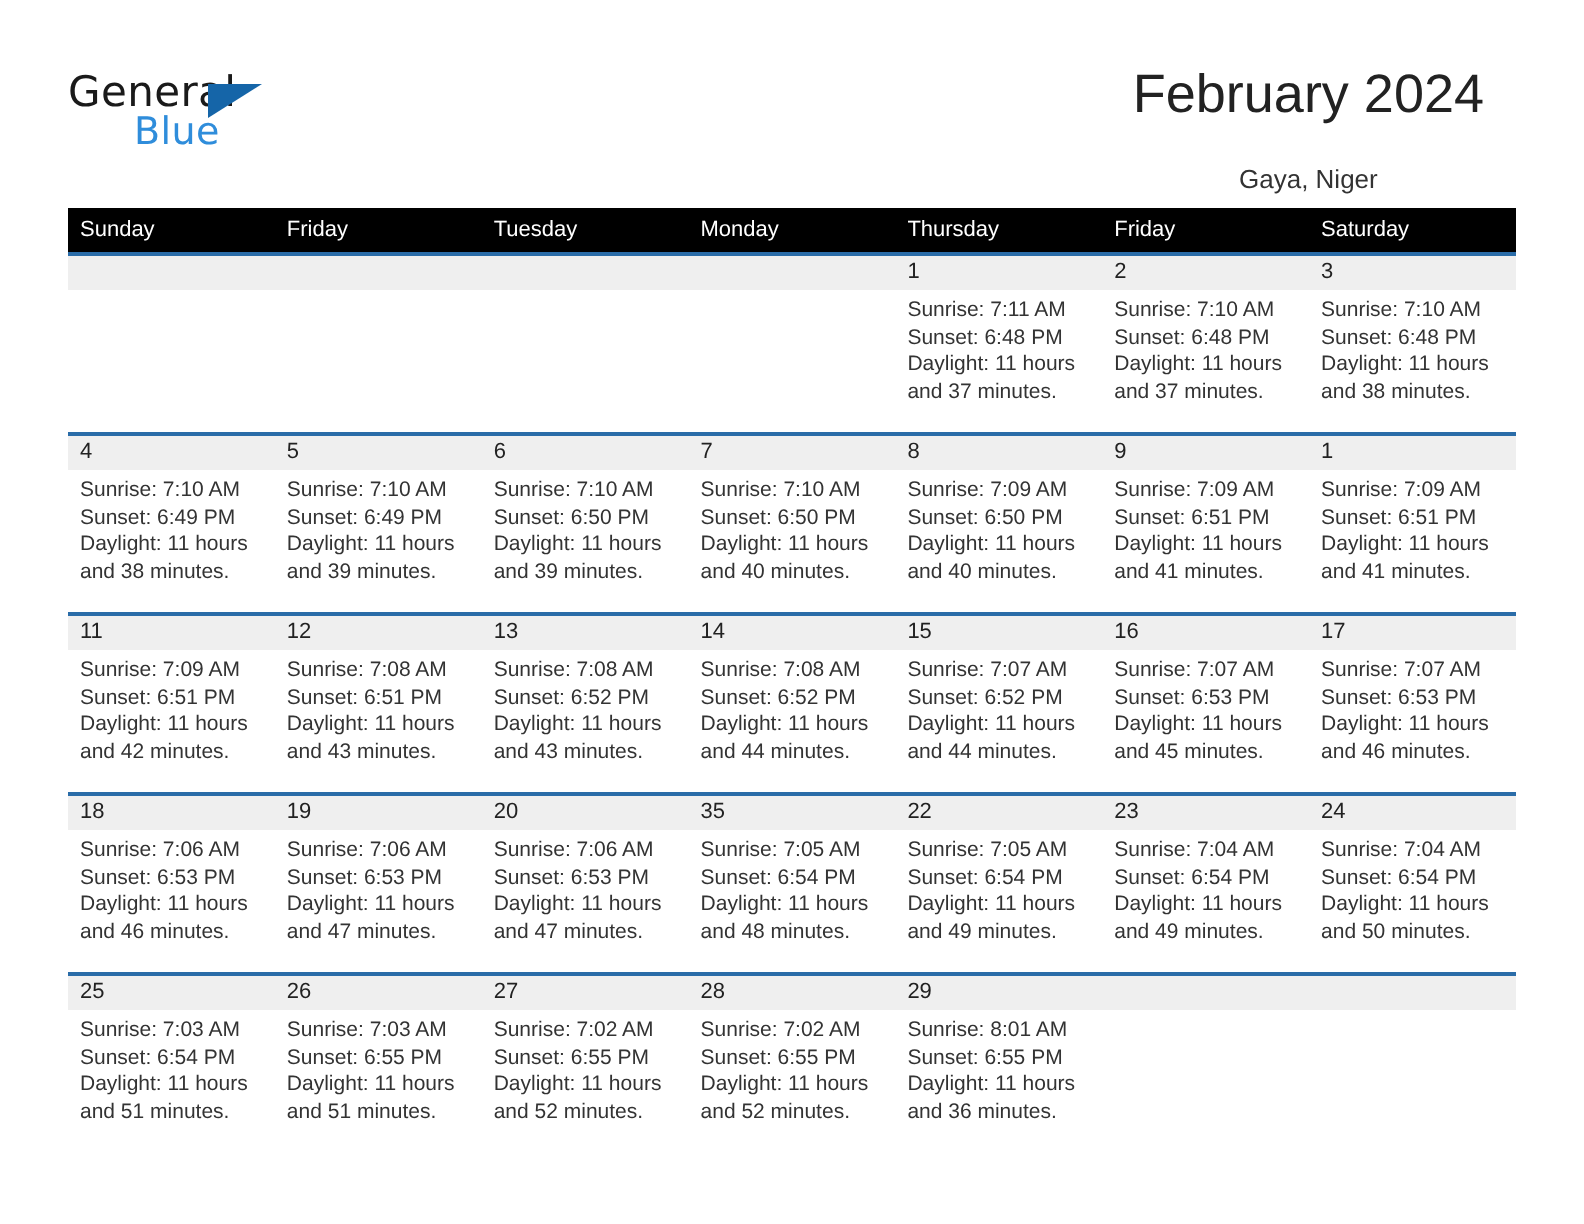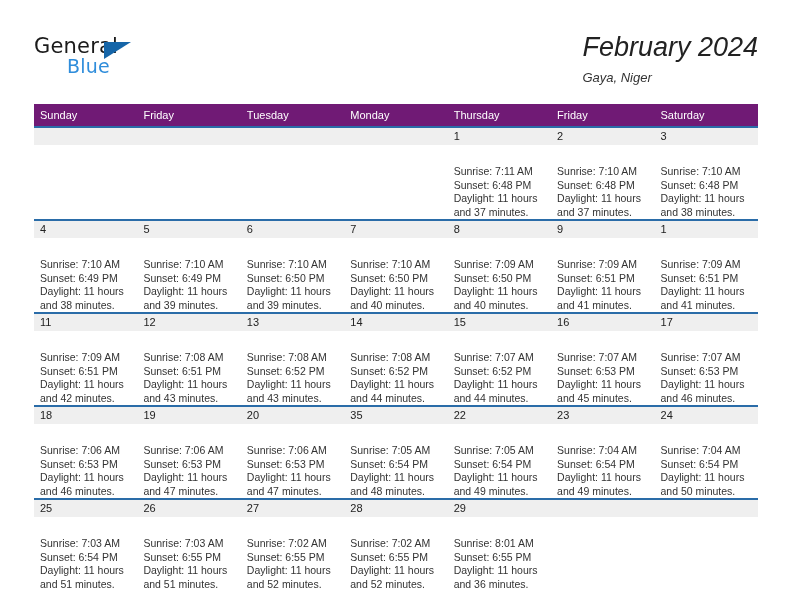--- a/index.html
+++ b/index.html
@@ -65,10 +65,9 @@
   }
   .title-block {
     position: absolute;
-    right: 0;
+    right: 16px;
     top: 0;
-    text-align: left;
-    font-style: italic;
+    text-align: center;
   }
   .cal-title {
     font-size: 27px;

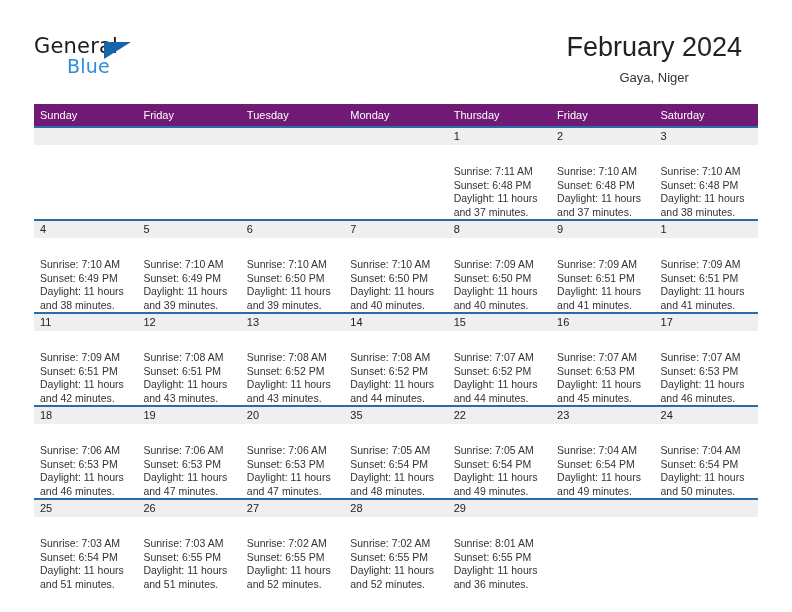--- a/index.html
+++ b/index.html
@@ -79,7 +79,7 @@
     font-size: 13px;
     color: #333333;
     line-height: 20px;
-    margin-top: 4px;
+    margin-top: 16px;
     white-space: nowrap;
   }
 

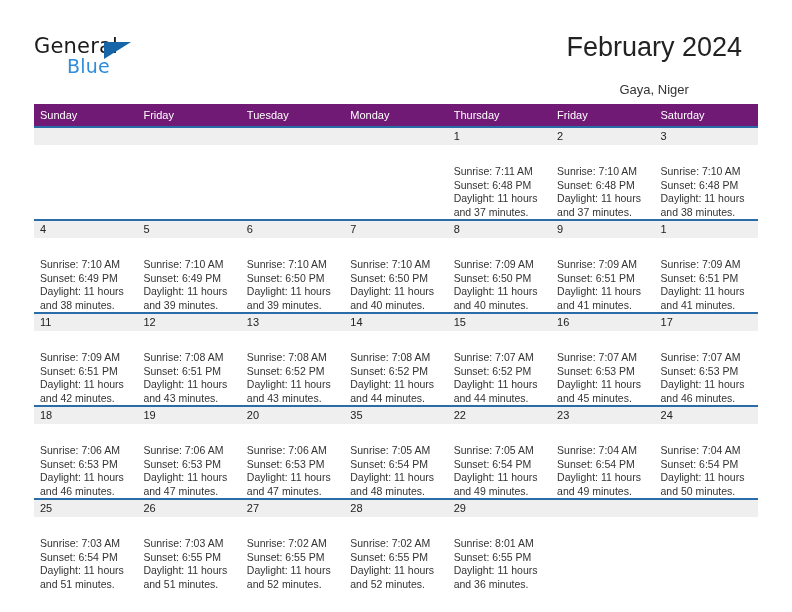--- a/index.html
+++ b/index.html
@@ -93,7 +93,7 @@
     table-layout: fixed;
   }
   .calendar th {
-    background: #701a75;
+    background: #000000;
     color: #ffffff;
     font-size: 11px;
     font-weight: normal;

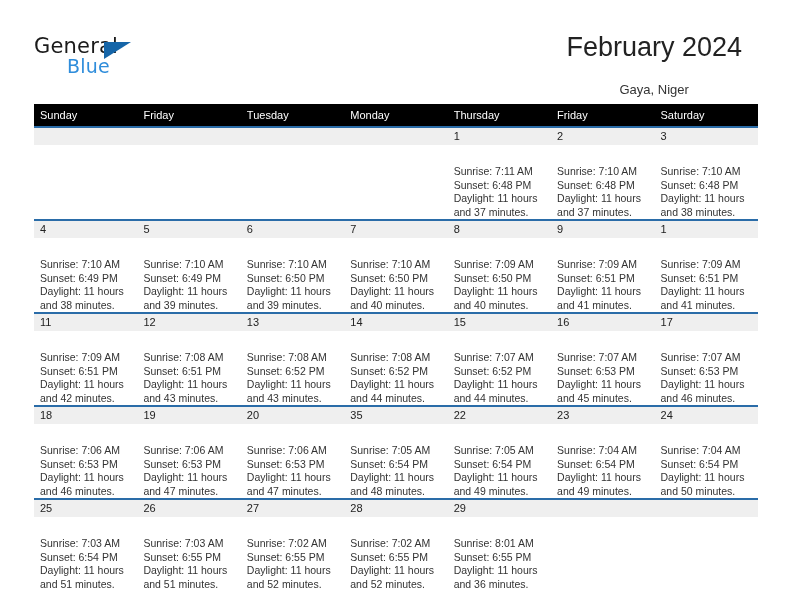--- a/index.html
+++ b/index.html
@@ -128,7 +128,6 @@
     font-size: 10.5px;
     line-height: 13.5px;
     color: #333333;
-    margin-top: 16px;
   }
   .dayinfo div {
     white-space: nowrap;

